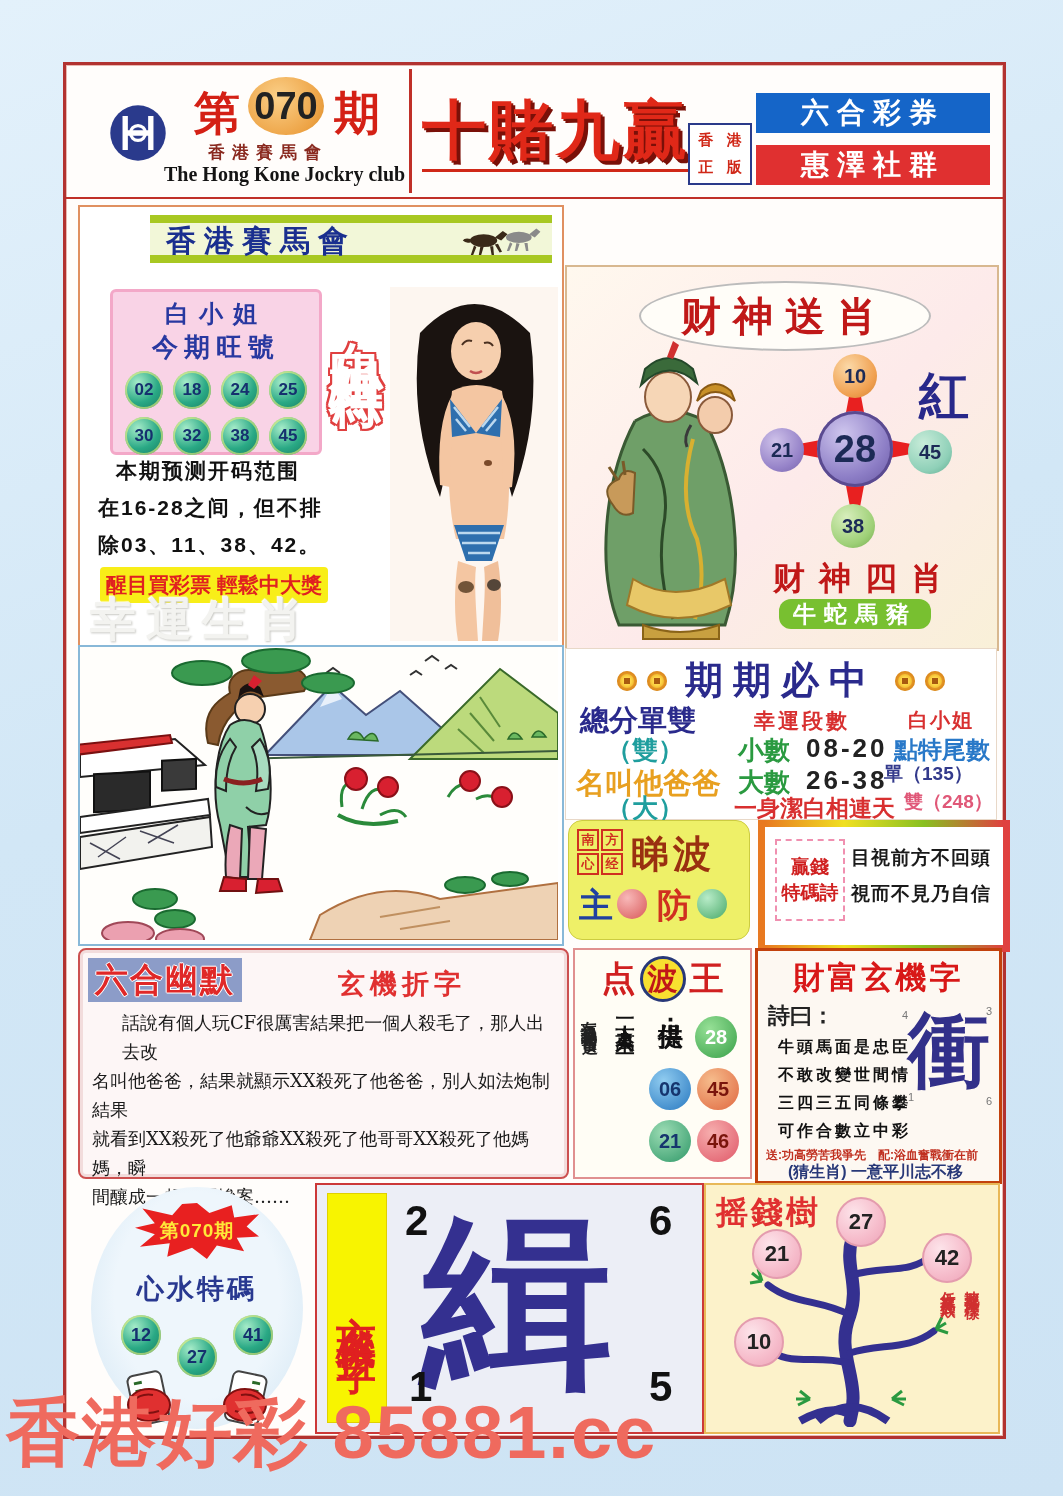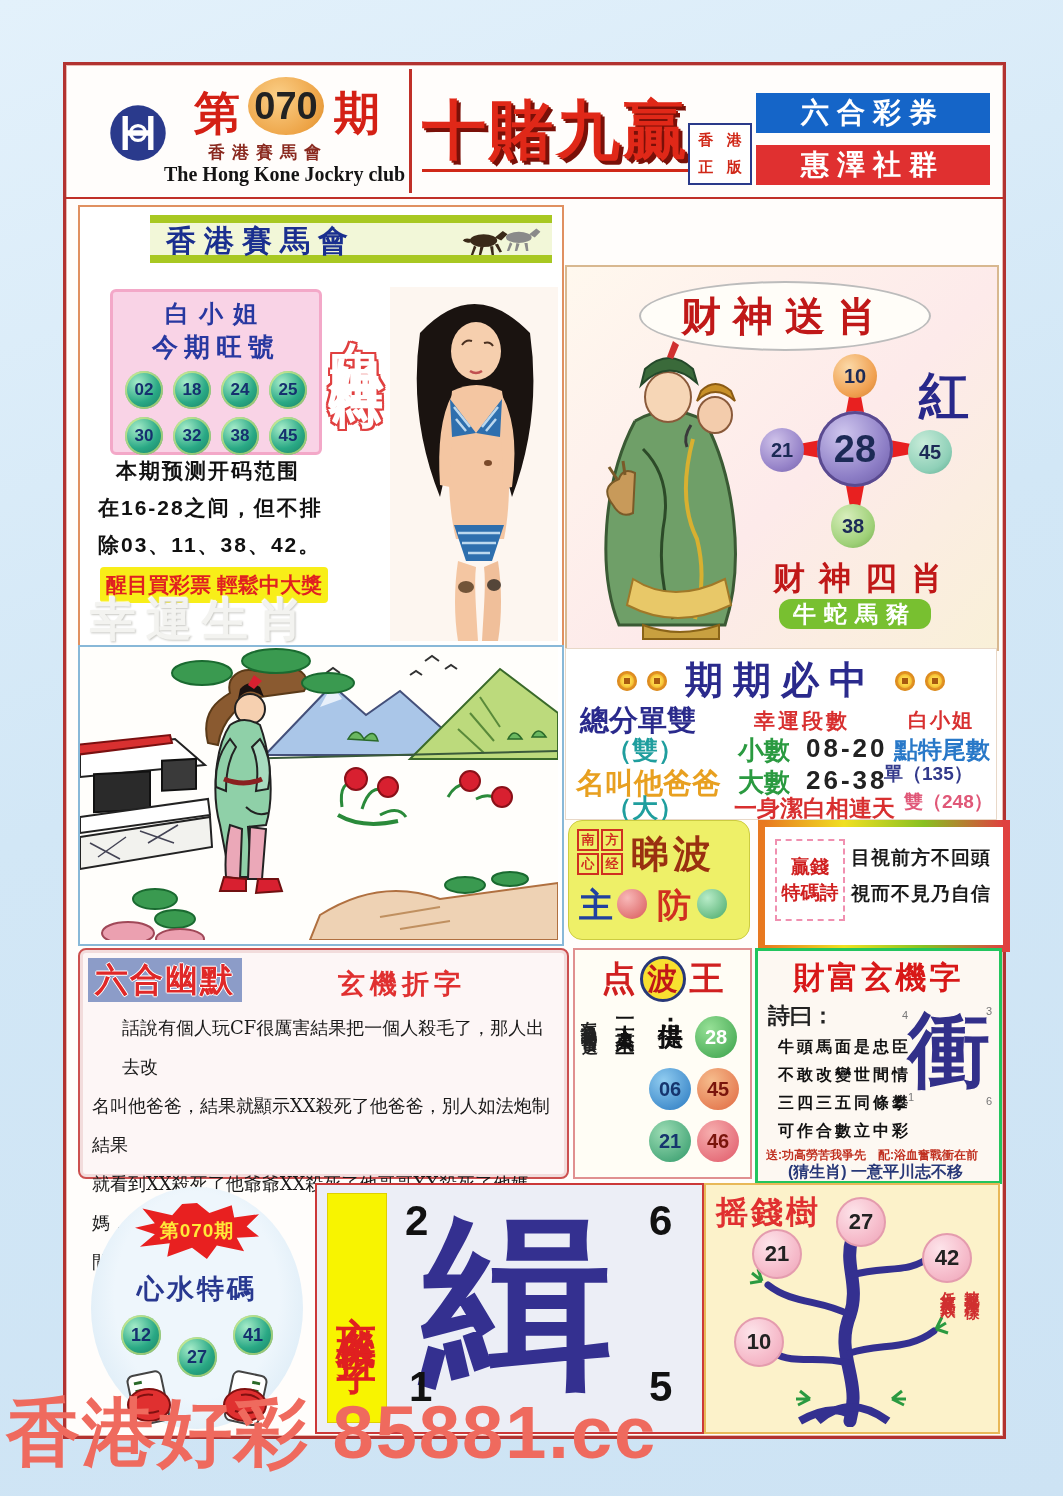--- a/index.html
+++ b/index.html
@@ -279,7 +279,7 @@
     <div class="abs dot-ball" style="left:122px;top:170px;width:42px;height:42px;font-size:20px;color:#7a150c;background:radial-gradient(circle at 35% 30%,#f6aeae,#e05868);">46</div>
   </div>
 
-  <div class="box" style="left:689px;top:883px;width:241px;height:230px;background:#fdf8f2;border:3px solid #22c55e;">
+  <div class="box" style="left:689px;top:883px;width:241px;height:230px;background:#fdf8f2;border:3px solid #c2410c;">
     <div class="abs" style="left:0;top:6px;width:100%;text-align:center;font-size:31px;font-weight:900;color:#d81818;letter-spacing:3px;">財富玄機字</div>
     <span class="abs" style="left:10px;top:50px;font-size:22px;font-weight:900;color:#222;font-family:'DejaVu Serif',serif;">詩曰：</span>
     <div class="abs" style="left:20px;top:86px;font-size:16px;font-weight:700;color:#111;letter-spacing:3px;font-family:'DejaVu Serif',serif;">牛頭馬面是忠臣</div>

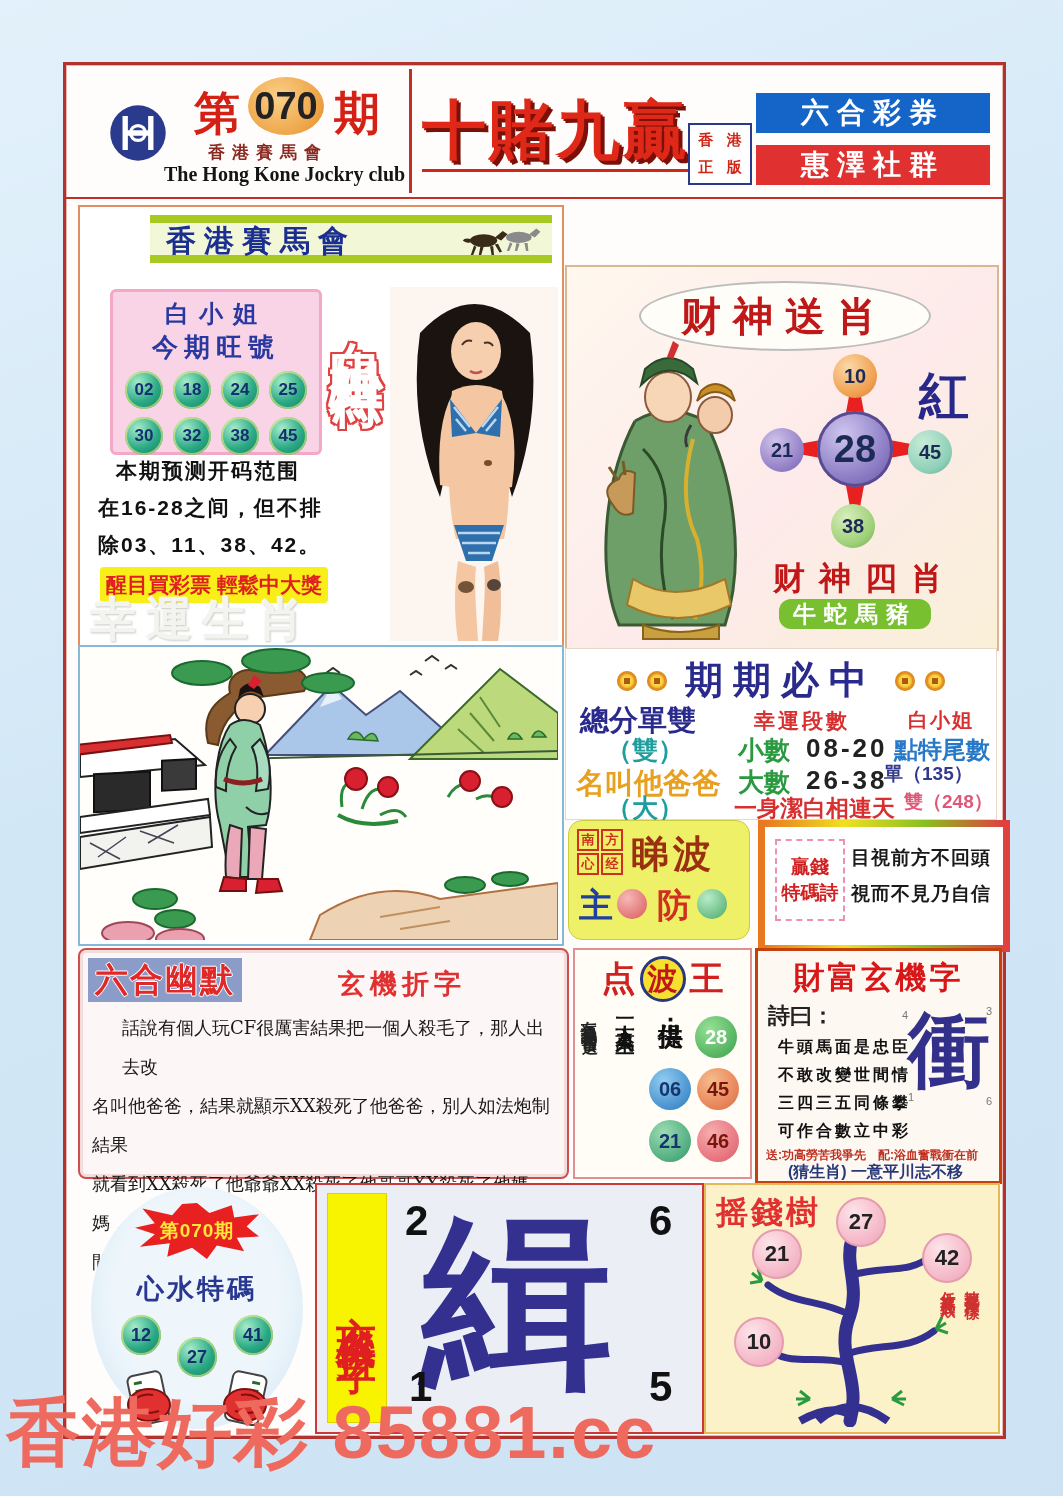--- a/index.html
+++ b/index.html
@@ -254,7 +254,7 @@
       font-size:33px;font-weight:900;color:#e02828;letter-spacing:2px;
       text-shadow:1px 0 #fff,-1px 0 #fff,0 1px #fff,0 -1px #fff;">六合幽默</div>
     <span class="abs" style="left:258px;top:16px;font-size:27px;font-weight:900;color:#e03030;letter-spacing:5px;">玄機折字</span>
-    <div class="abs" style="left:12px;top:58px;width:464px;font-family:'DejaVu Serif',serif;font-size:18px;color:#1a1a1a;line-height:39px;">
+    <div class="abs" style="left:12px;top:58px;width:464px;font-family:'DejaVu Serif',serif;font-size:18px;color:#1a1a1a;line-height:29px;">
       <div style="padding-left:30px;">話說有個人玩CF很厲害結果把一個人殺毛了，那人出去改</div>
       <div>名叫他爸爸，結果就顯示XX殺死了他爸爸，別人如法炮制結果</div>
       <div>就看到XX殺死了他爺爺XX殺死了他哥哥XX殺死了他媽媽，瞬</div>

